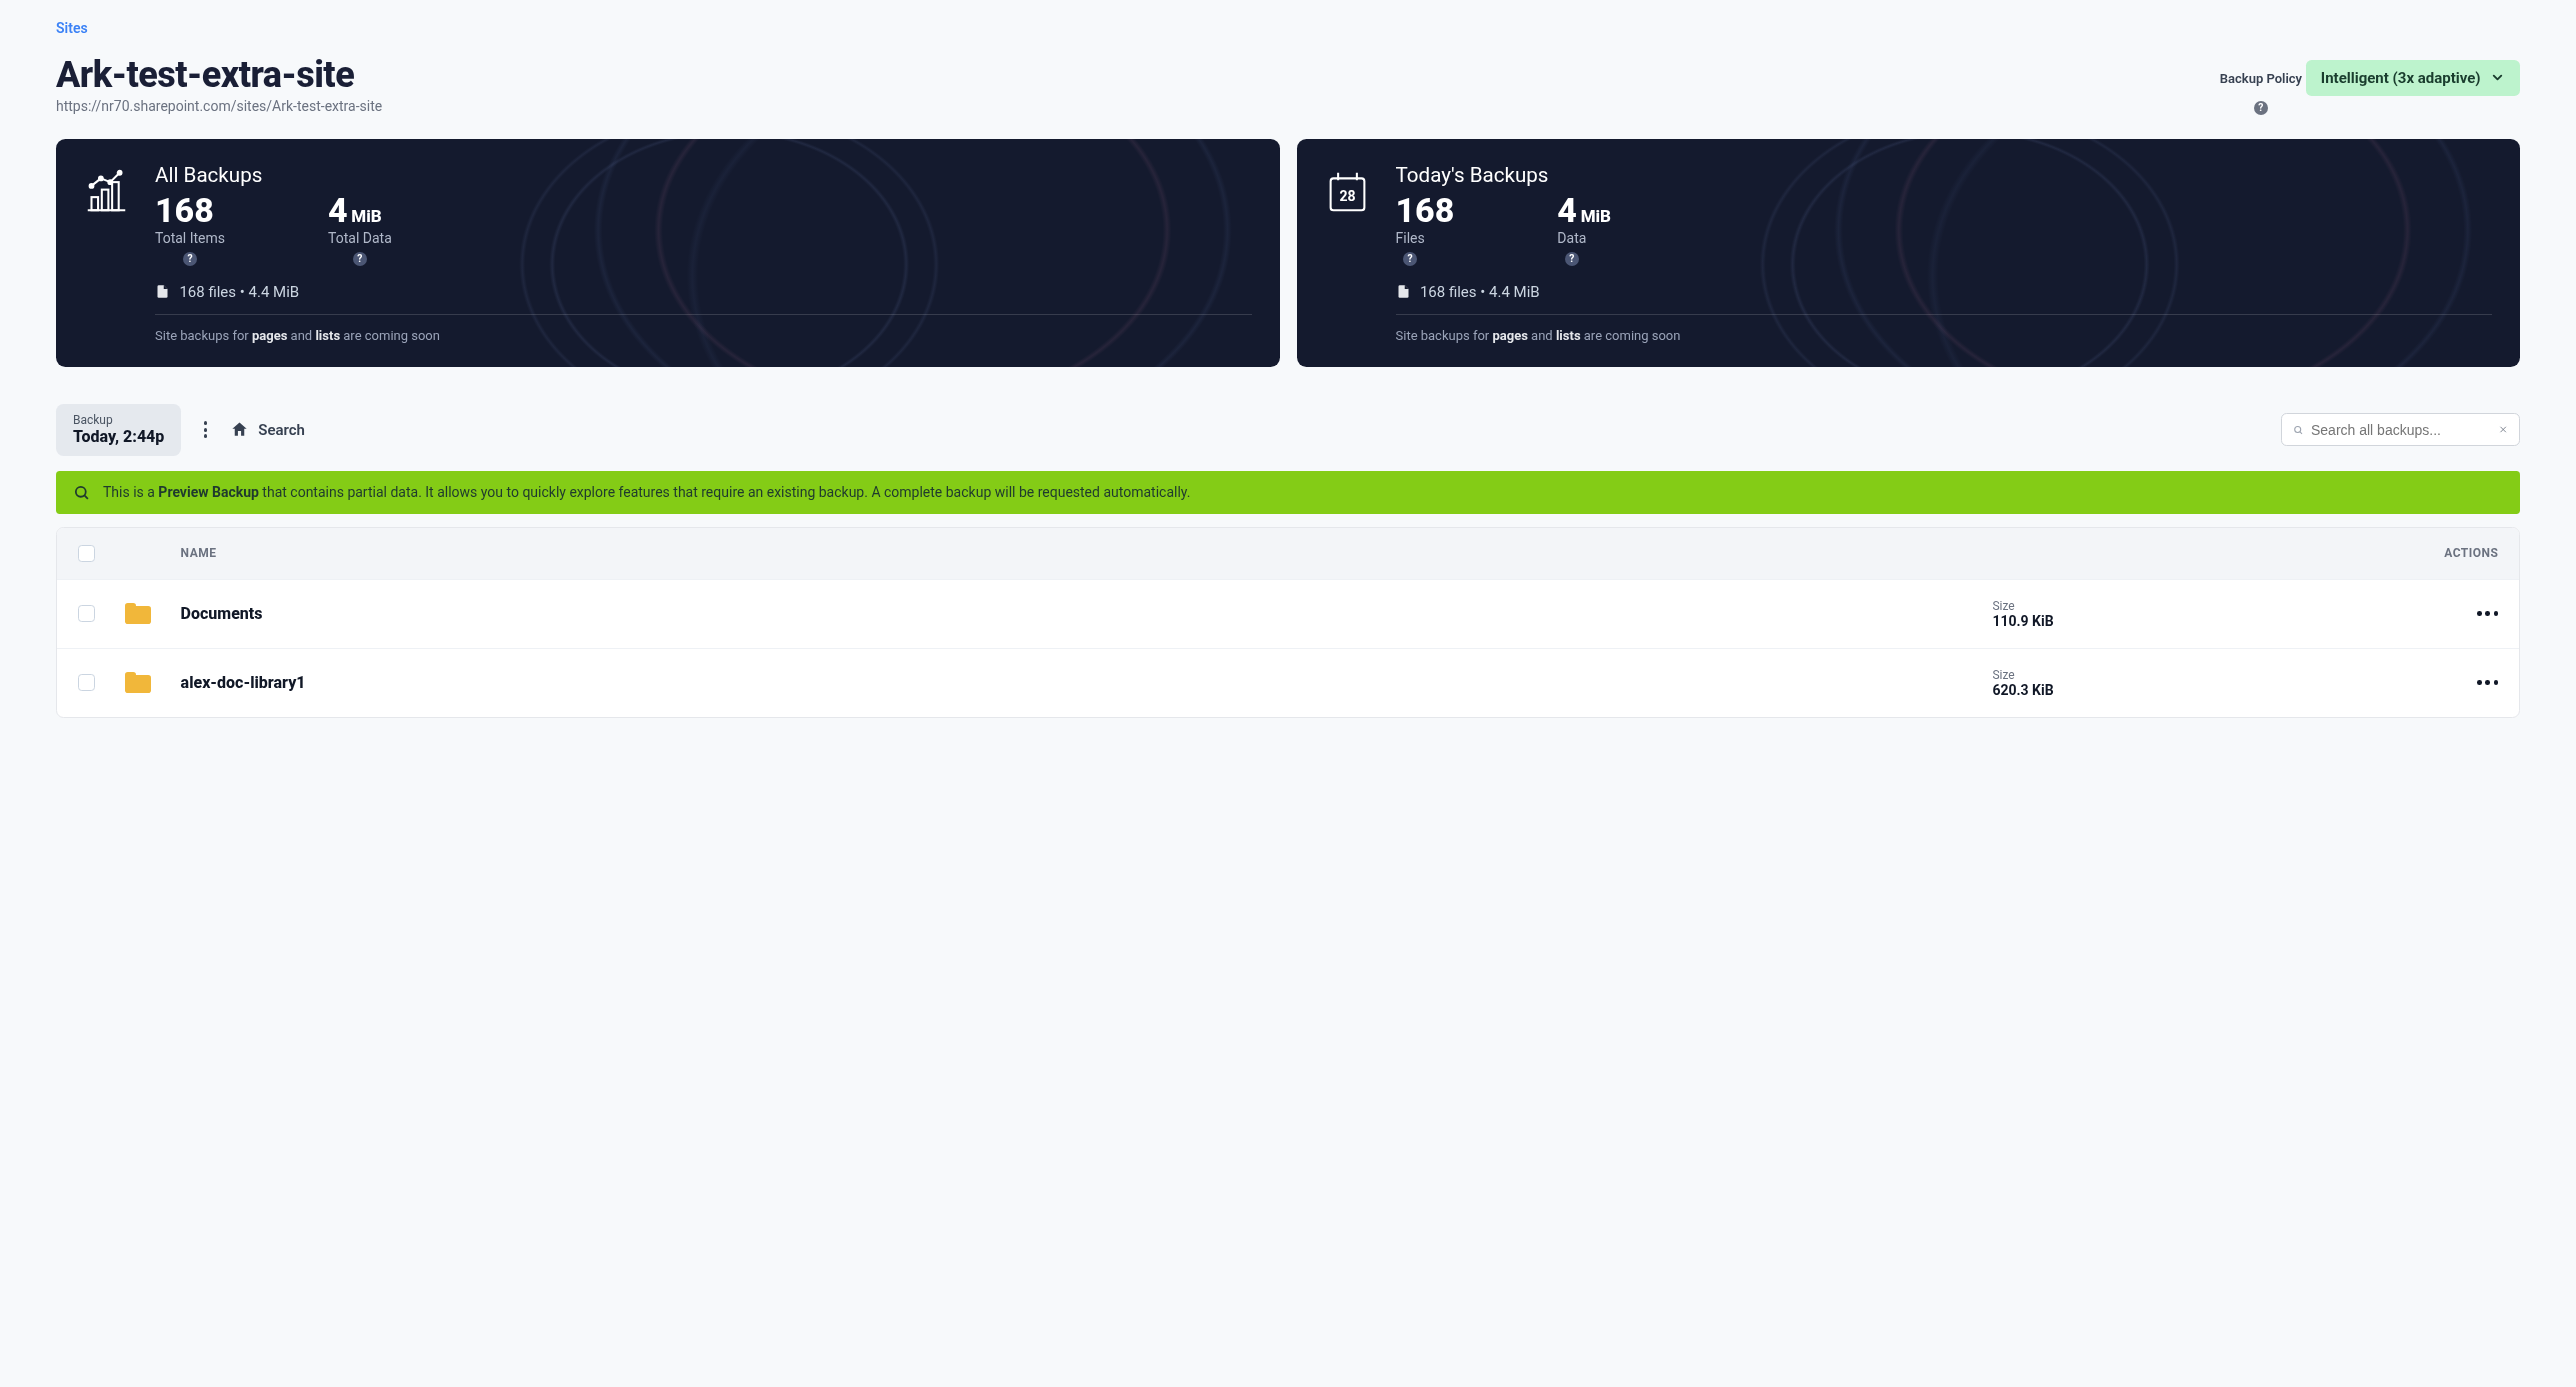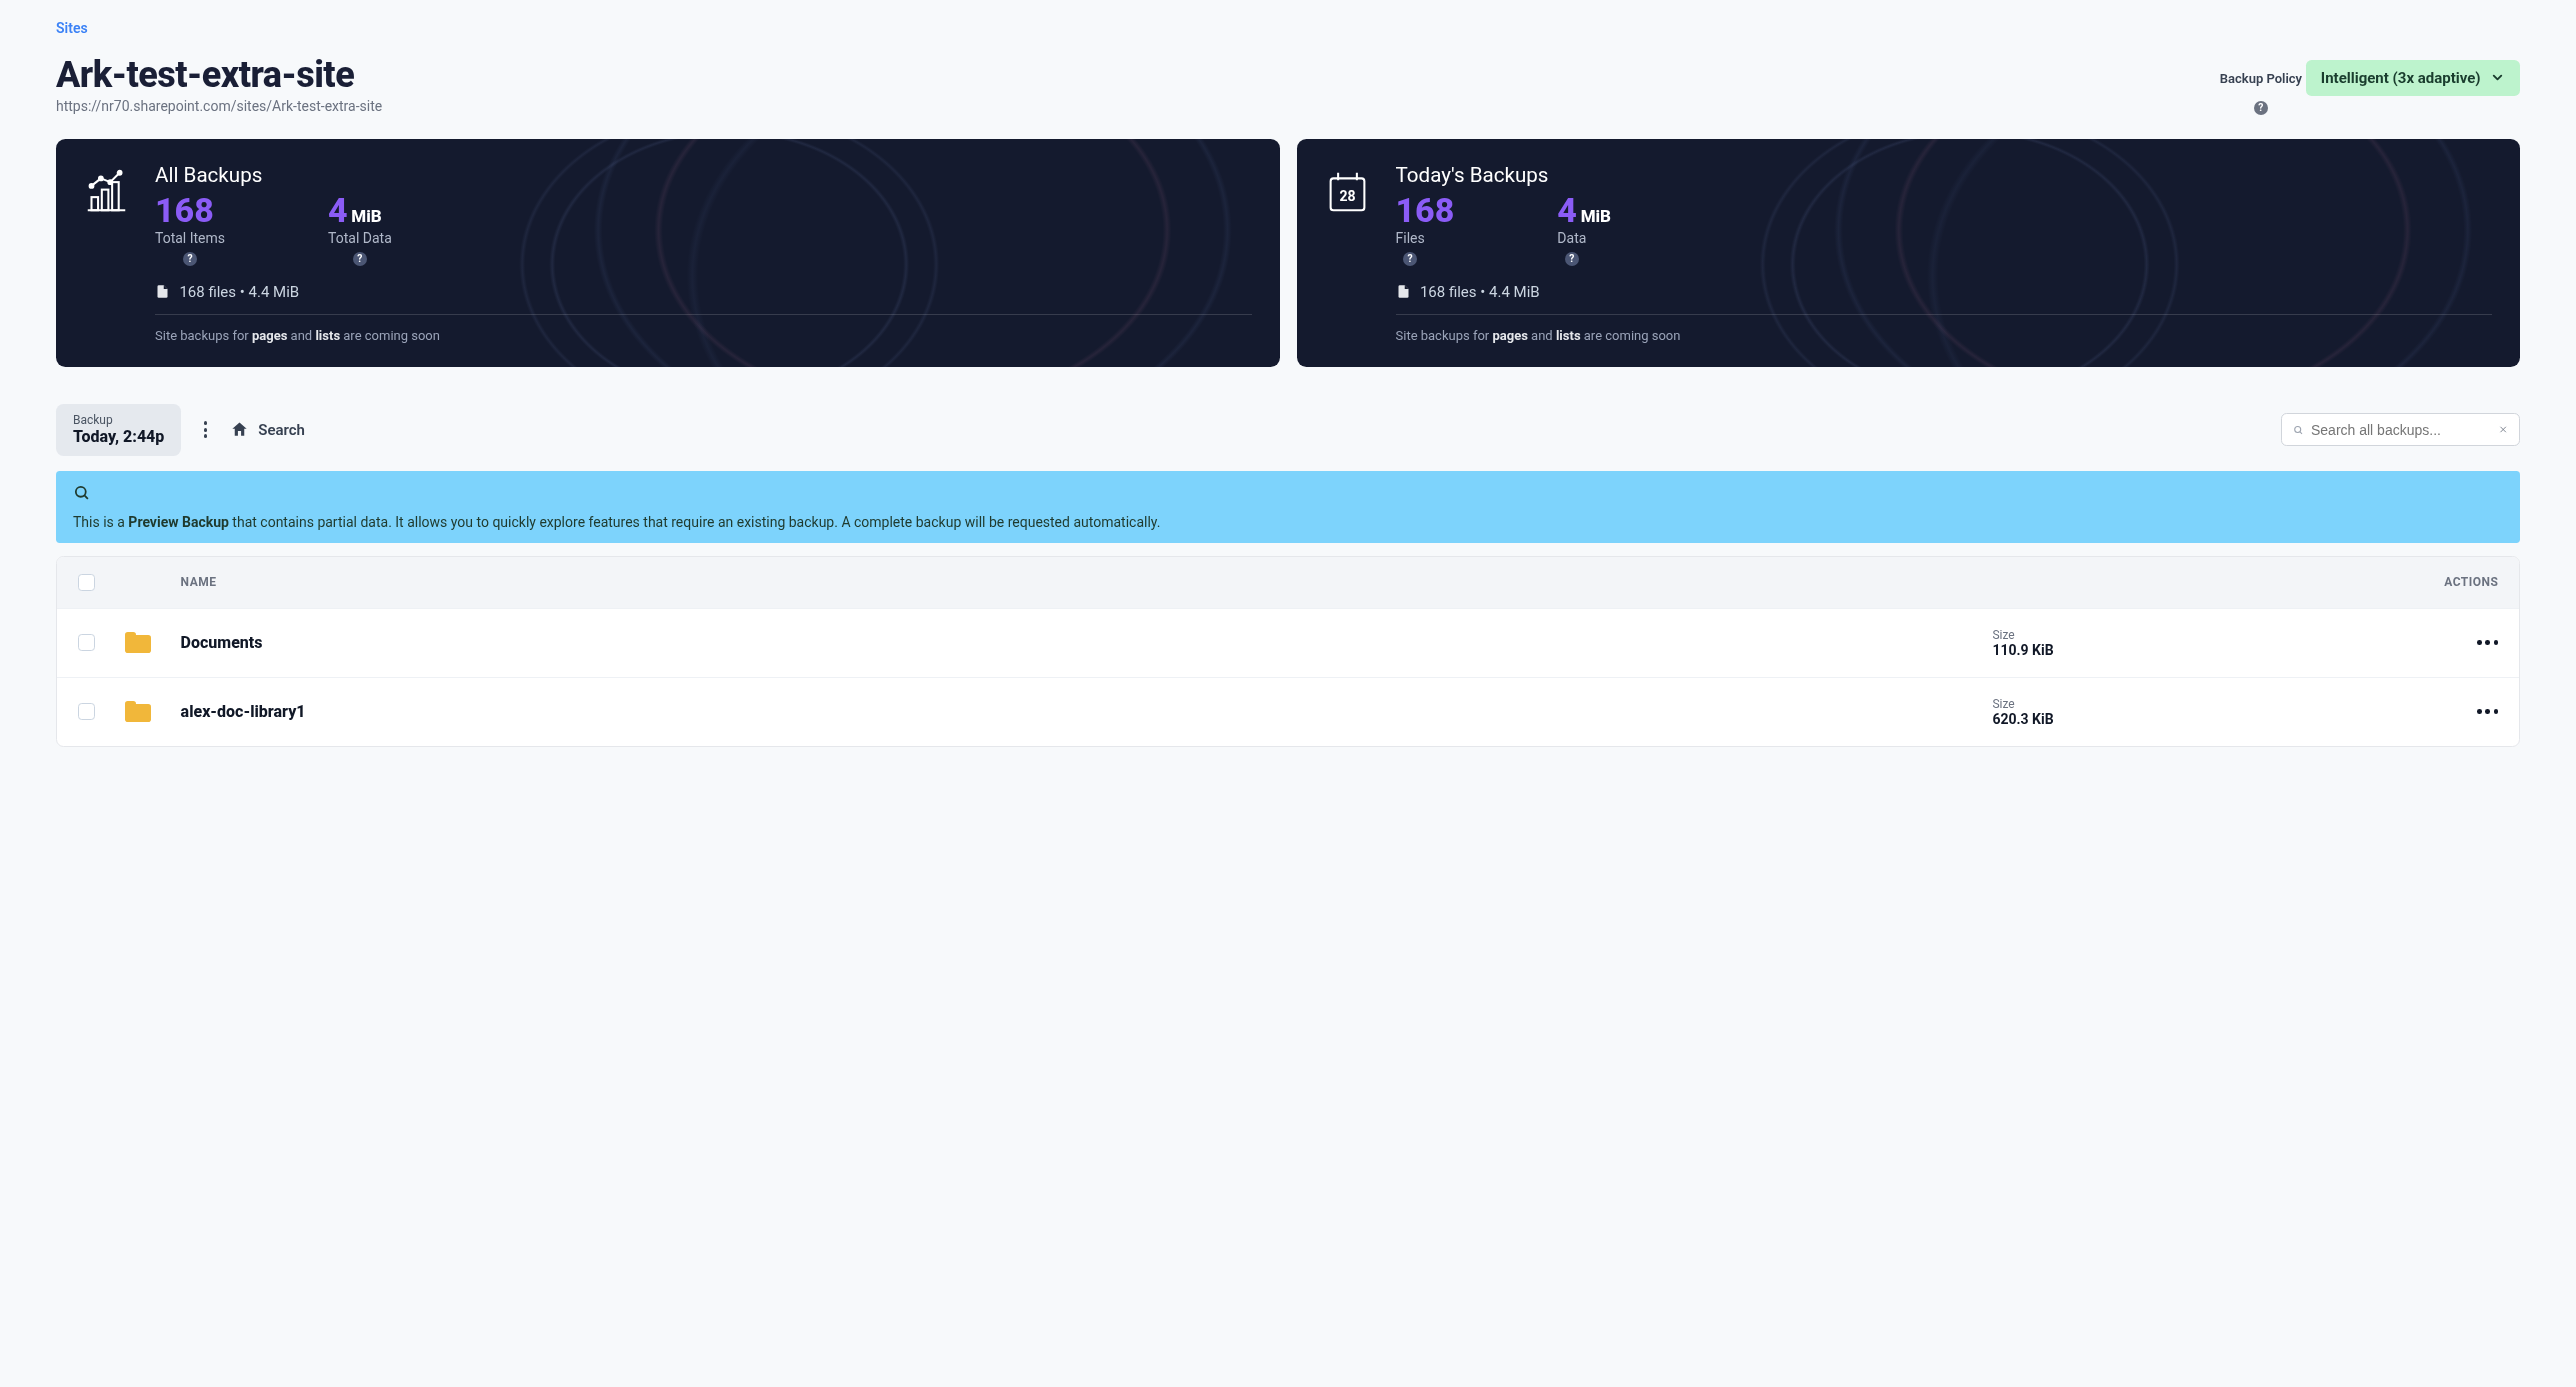--- a/index.html
+++ b/index.html
@@ -40,7 +40,7 @@
 .card-body { flex: 1; }
 .card-title { font-size: 20.6px; font-weight: 400; color: #fff; margin-bottom: 5.6px; }
 .metric-row { display: flex; gap: 103px; }
-.metric-big { font-size: 34px; font-weight: 800; color: #8b5cf6; line-height: 1; }
+.metric-big { font-size: 34px; font-weight: 800; color: #ffffff; line-height: 1; }
 .metric-unit { font-size: 17px; font-weight: 800; color: #fff; margin-left: 3.7px; }
 .metric-label { font-size: 14px; color: #b0b8c9; margin-top: 3.7px; display: inline-flex; align-items: center; gap: 5.6px; flex-direction: column;}
 .file-line { display: flex; align-items: flex-start; gap: 9.4px; color: #cbd5e1; font-size: 15px; margin-top: 17px; }

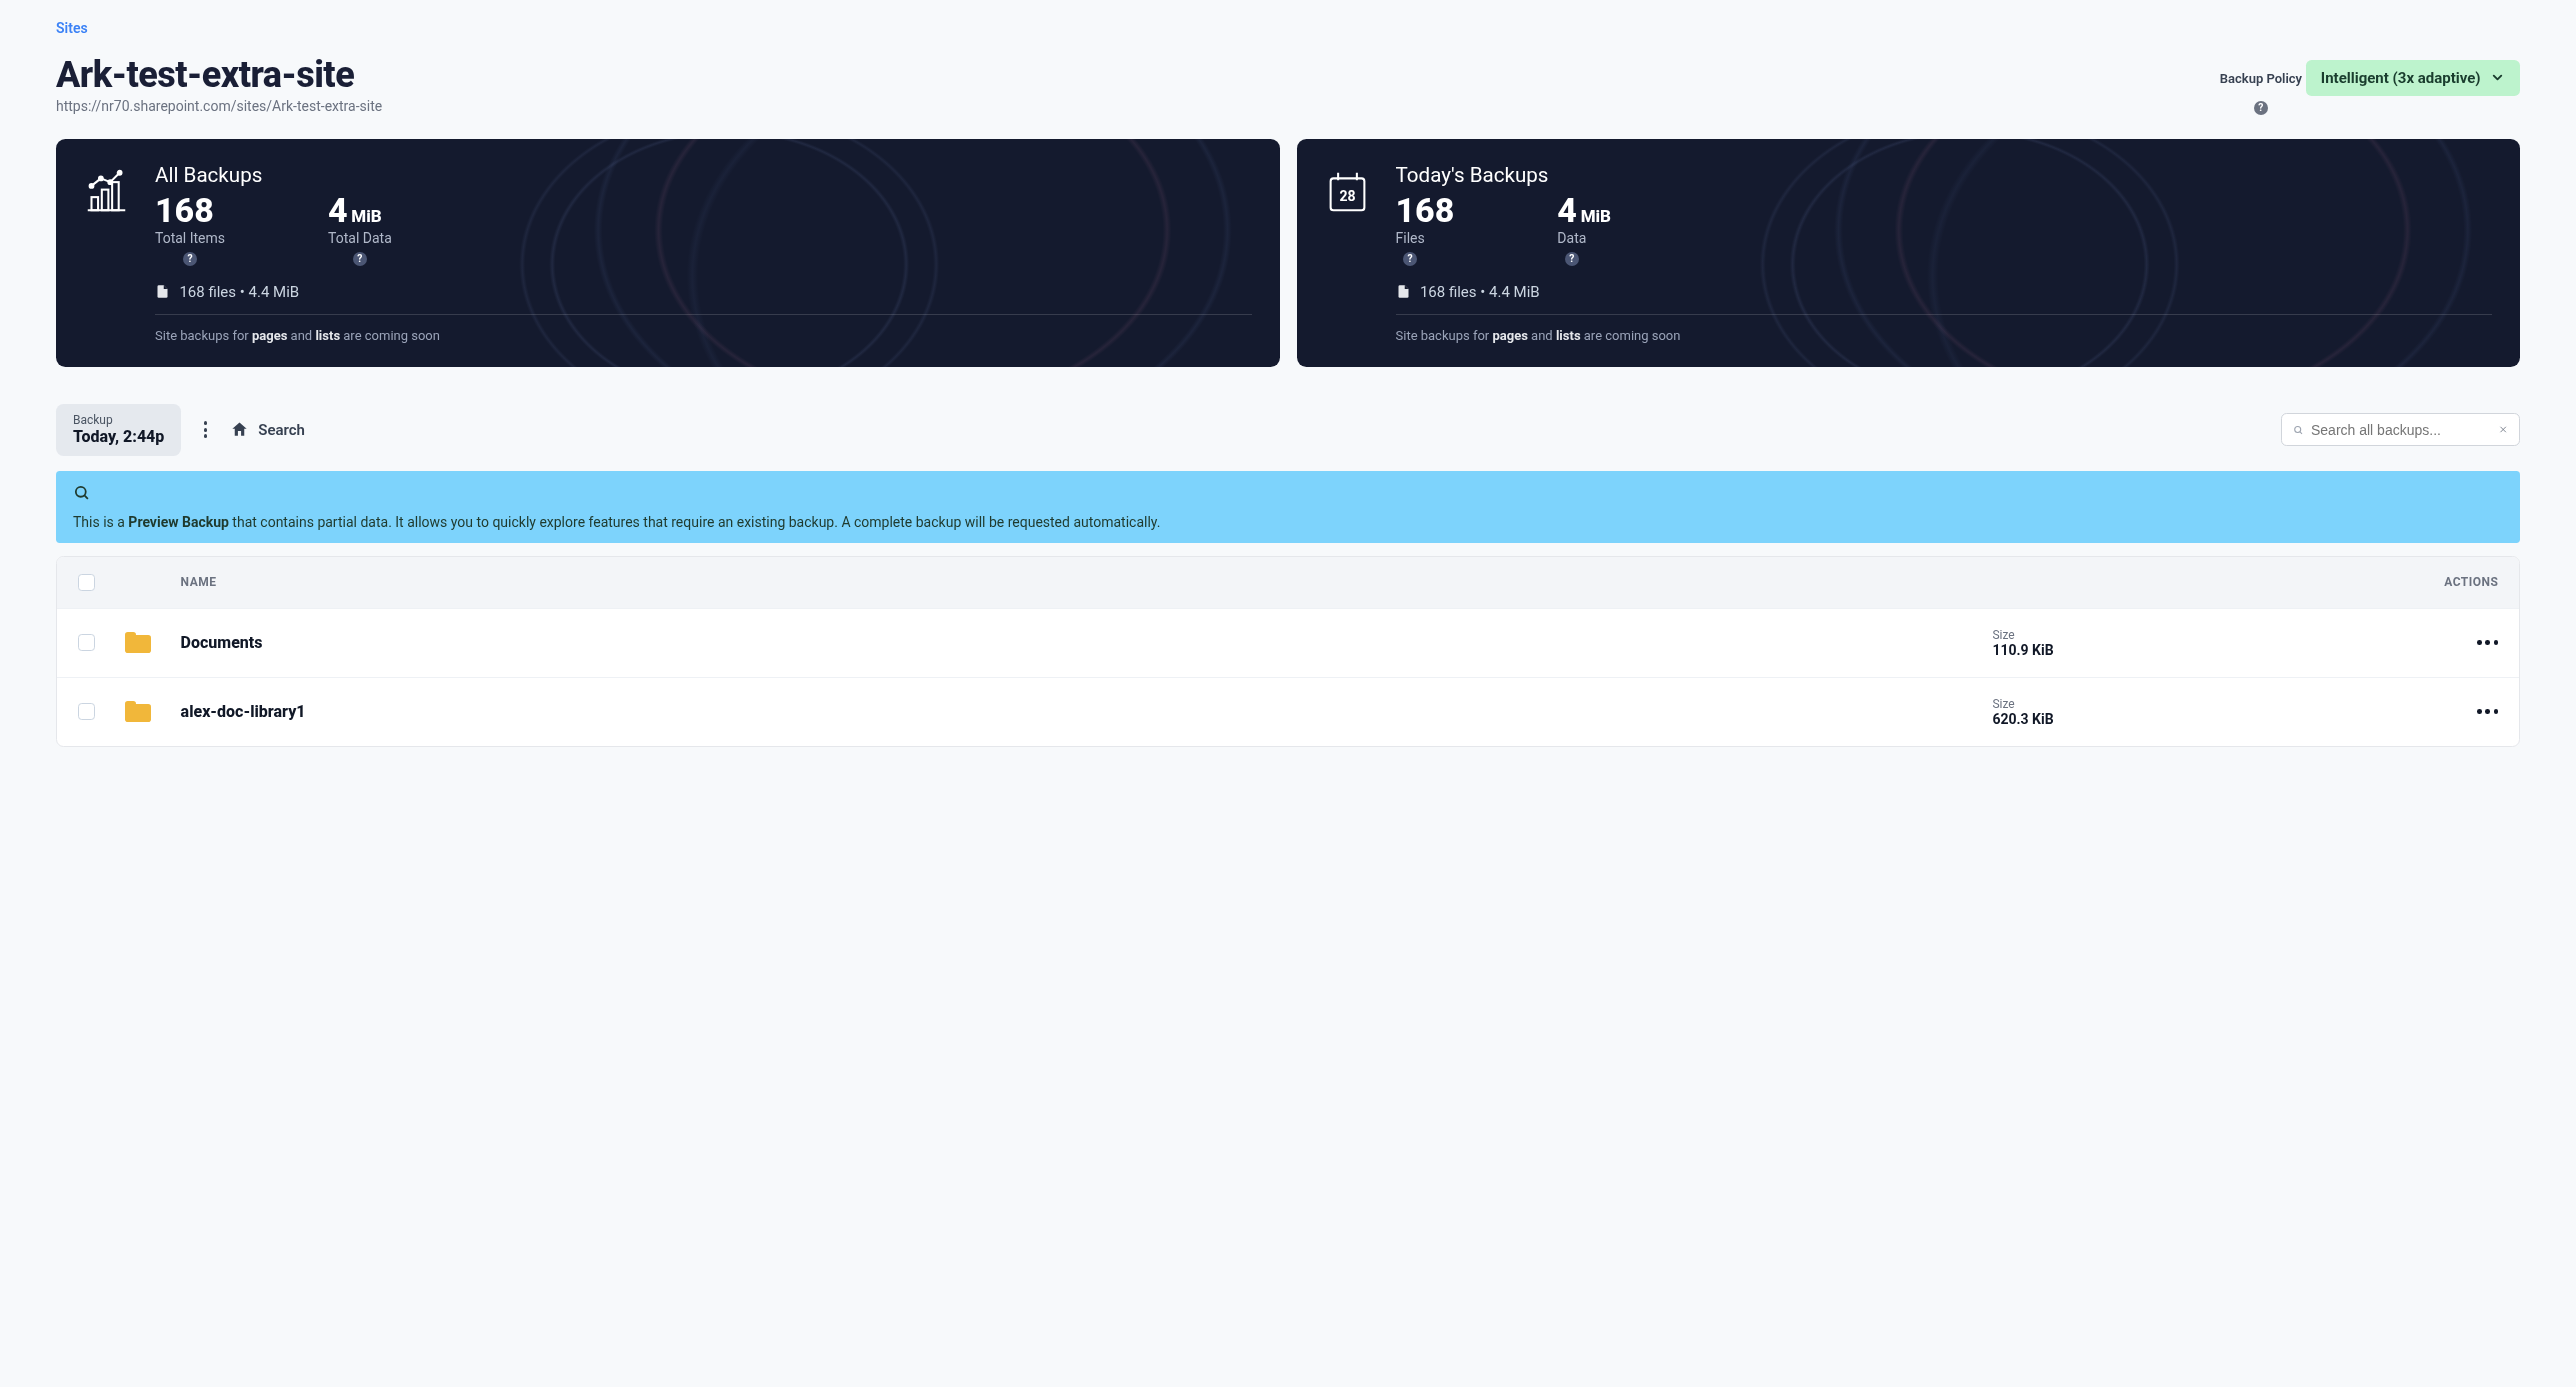--- a/index.html
+++ b/index.html
@@ -66,9 +66,9 @@
 .search-box input { border:none; outline:none; flex:1; font-size:14px; color:#374151; background:transparent; }
 
 .banner {
-  background: #7dd3fc; border-radius: 3.7px; padding: 13px 17px;
-  display:flex; gap:13px; margin-top:15px;
-  font-size:14px; color:#1f3a2e;flex-direction:column;
+  background: #84cc16; border-radius: 3.7px; padding: 13px 17px;
+  display:flex; align-items:center; gap:13px; margin-top:15px;
+  font-size:14px; color:#1f3a2e;
 }
 
 .table {

